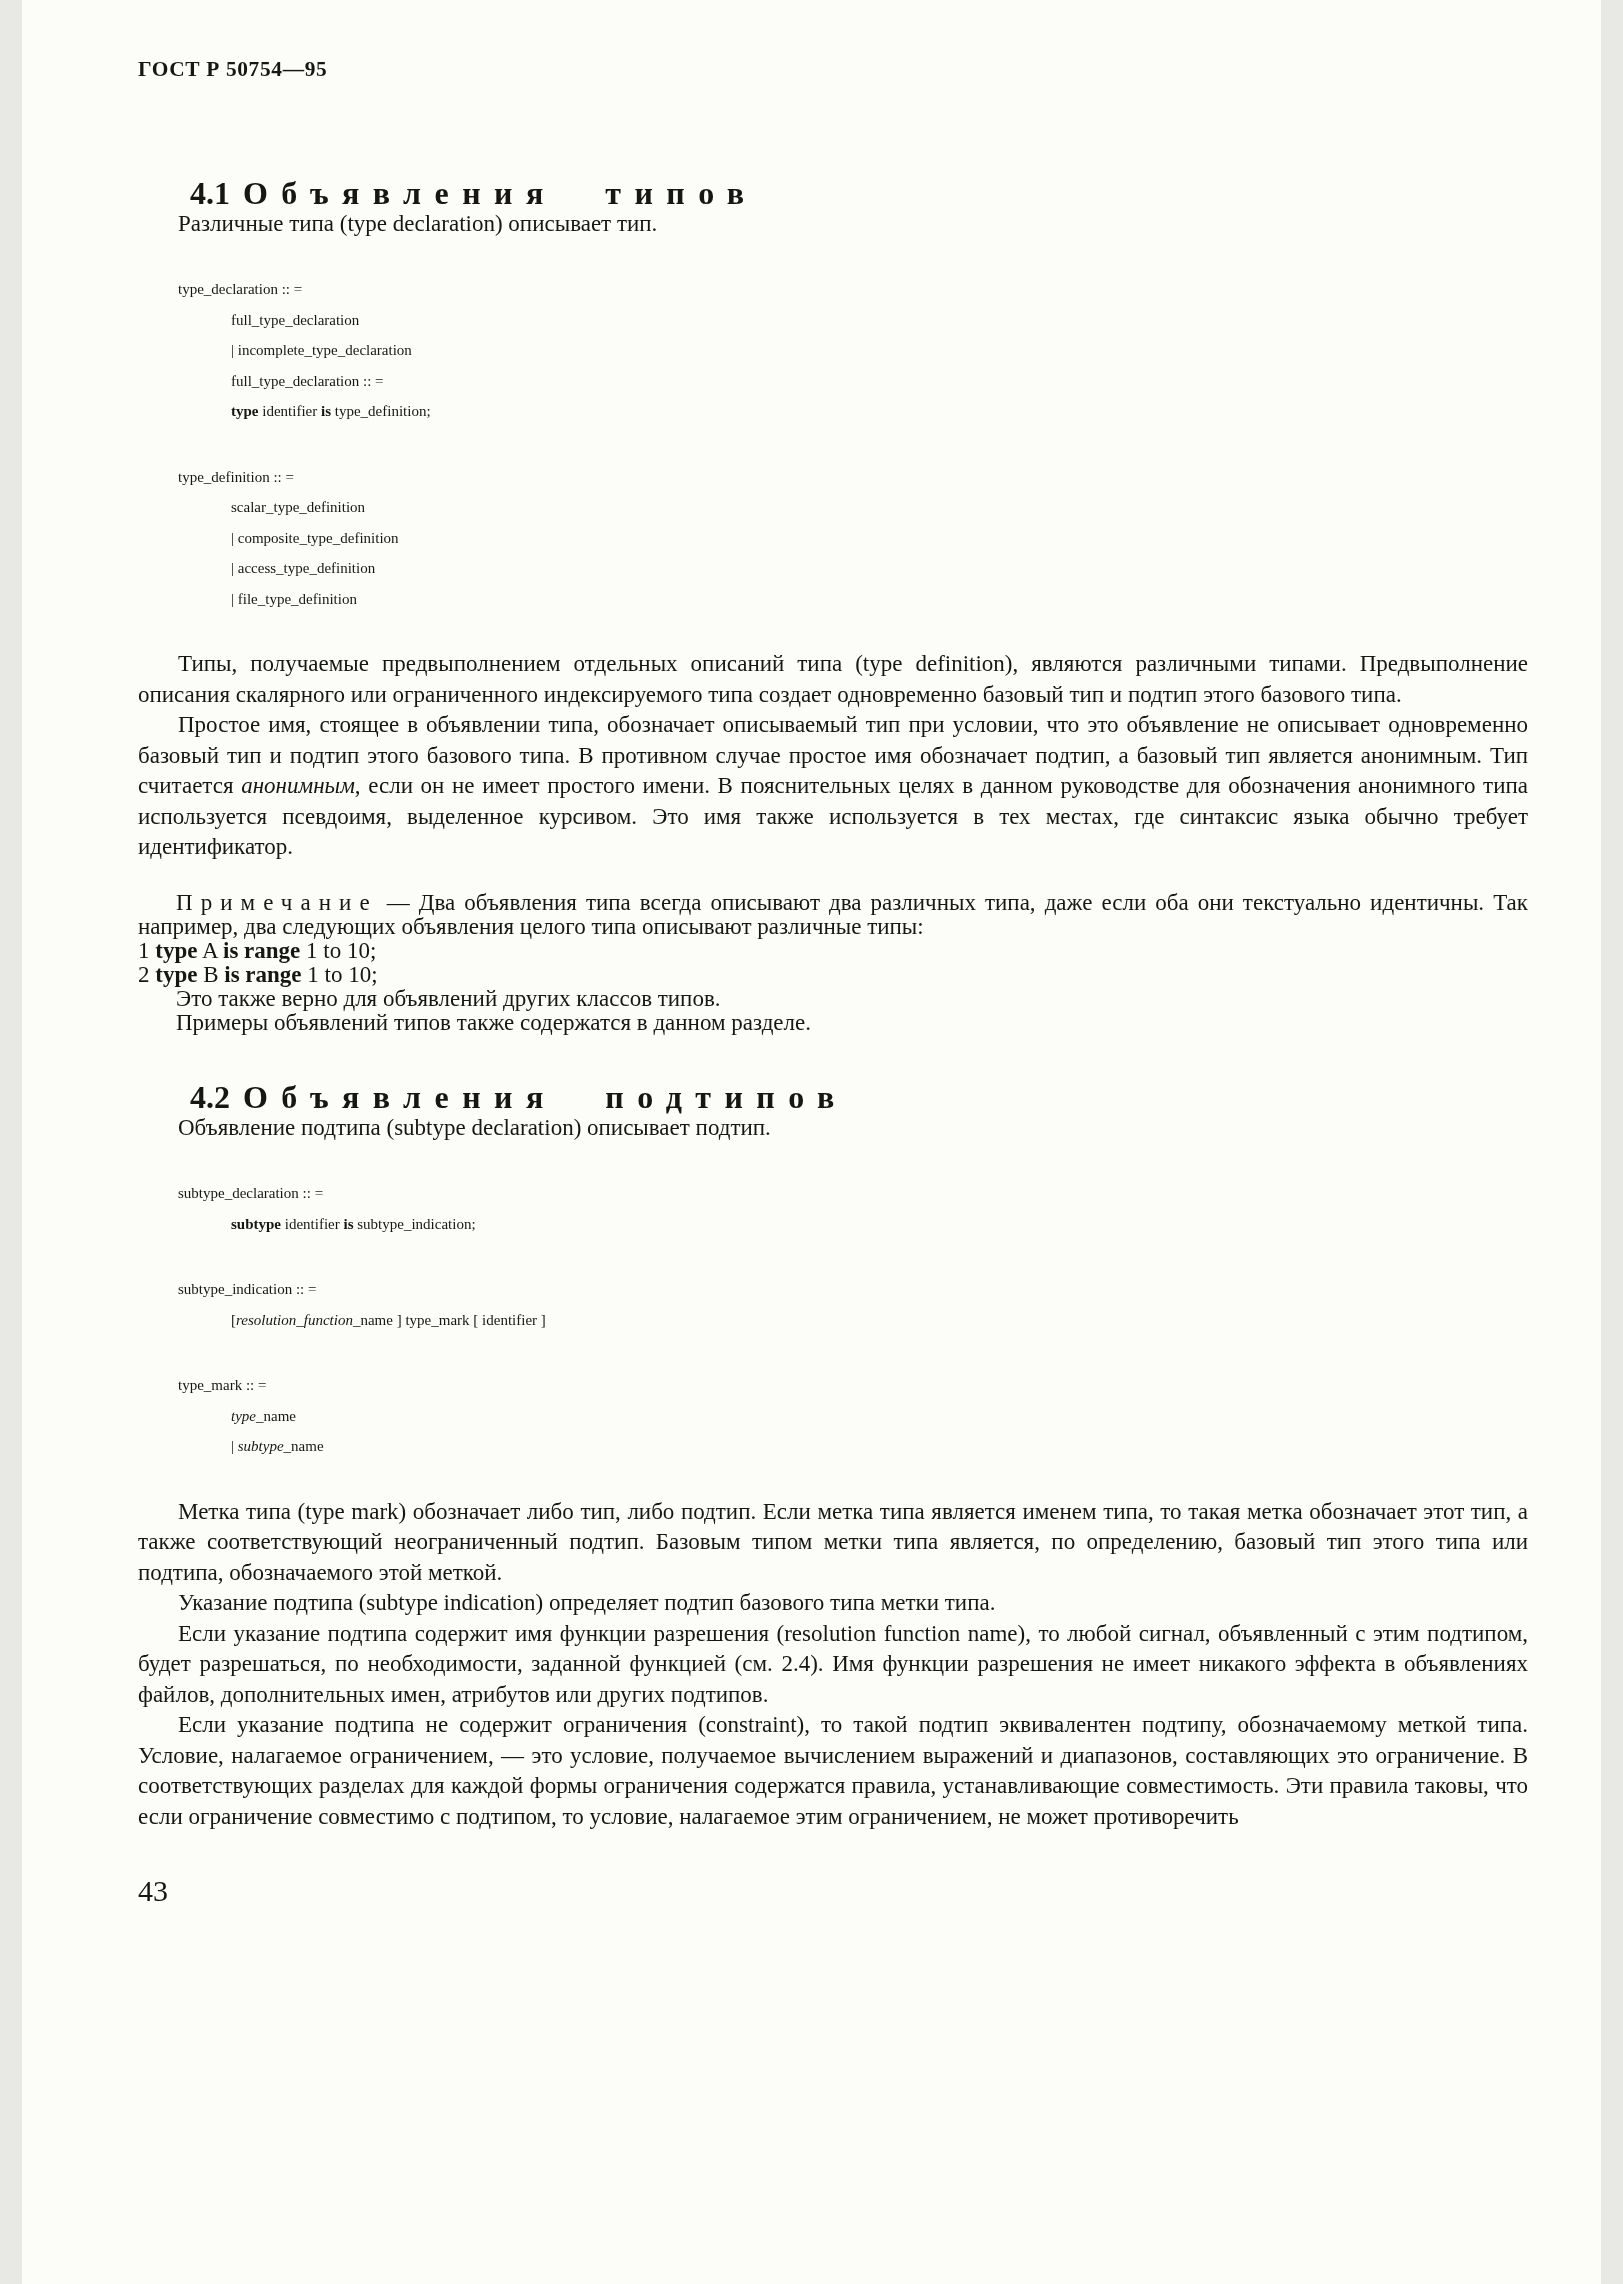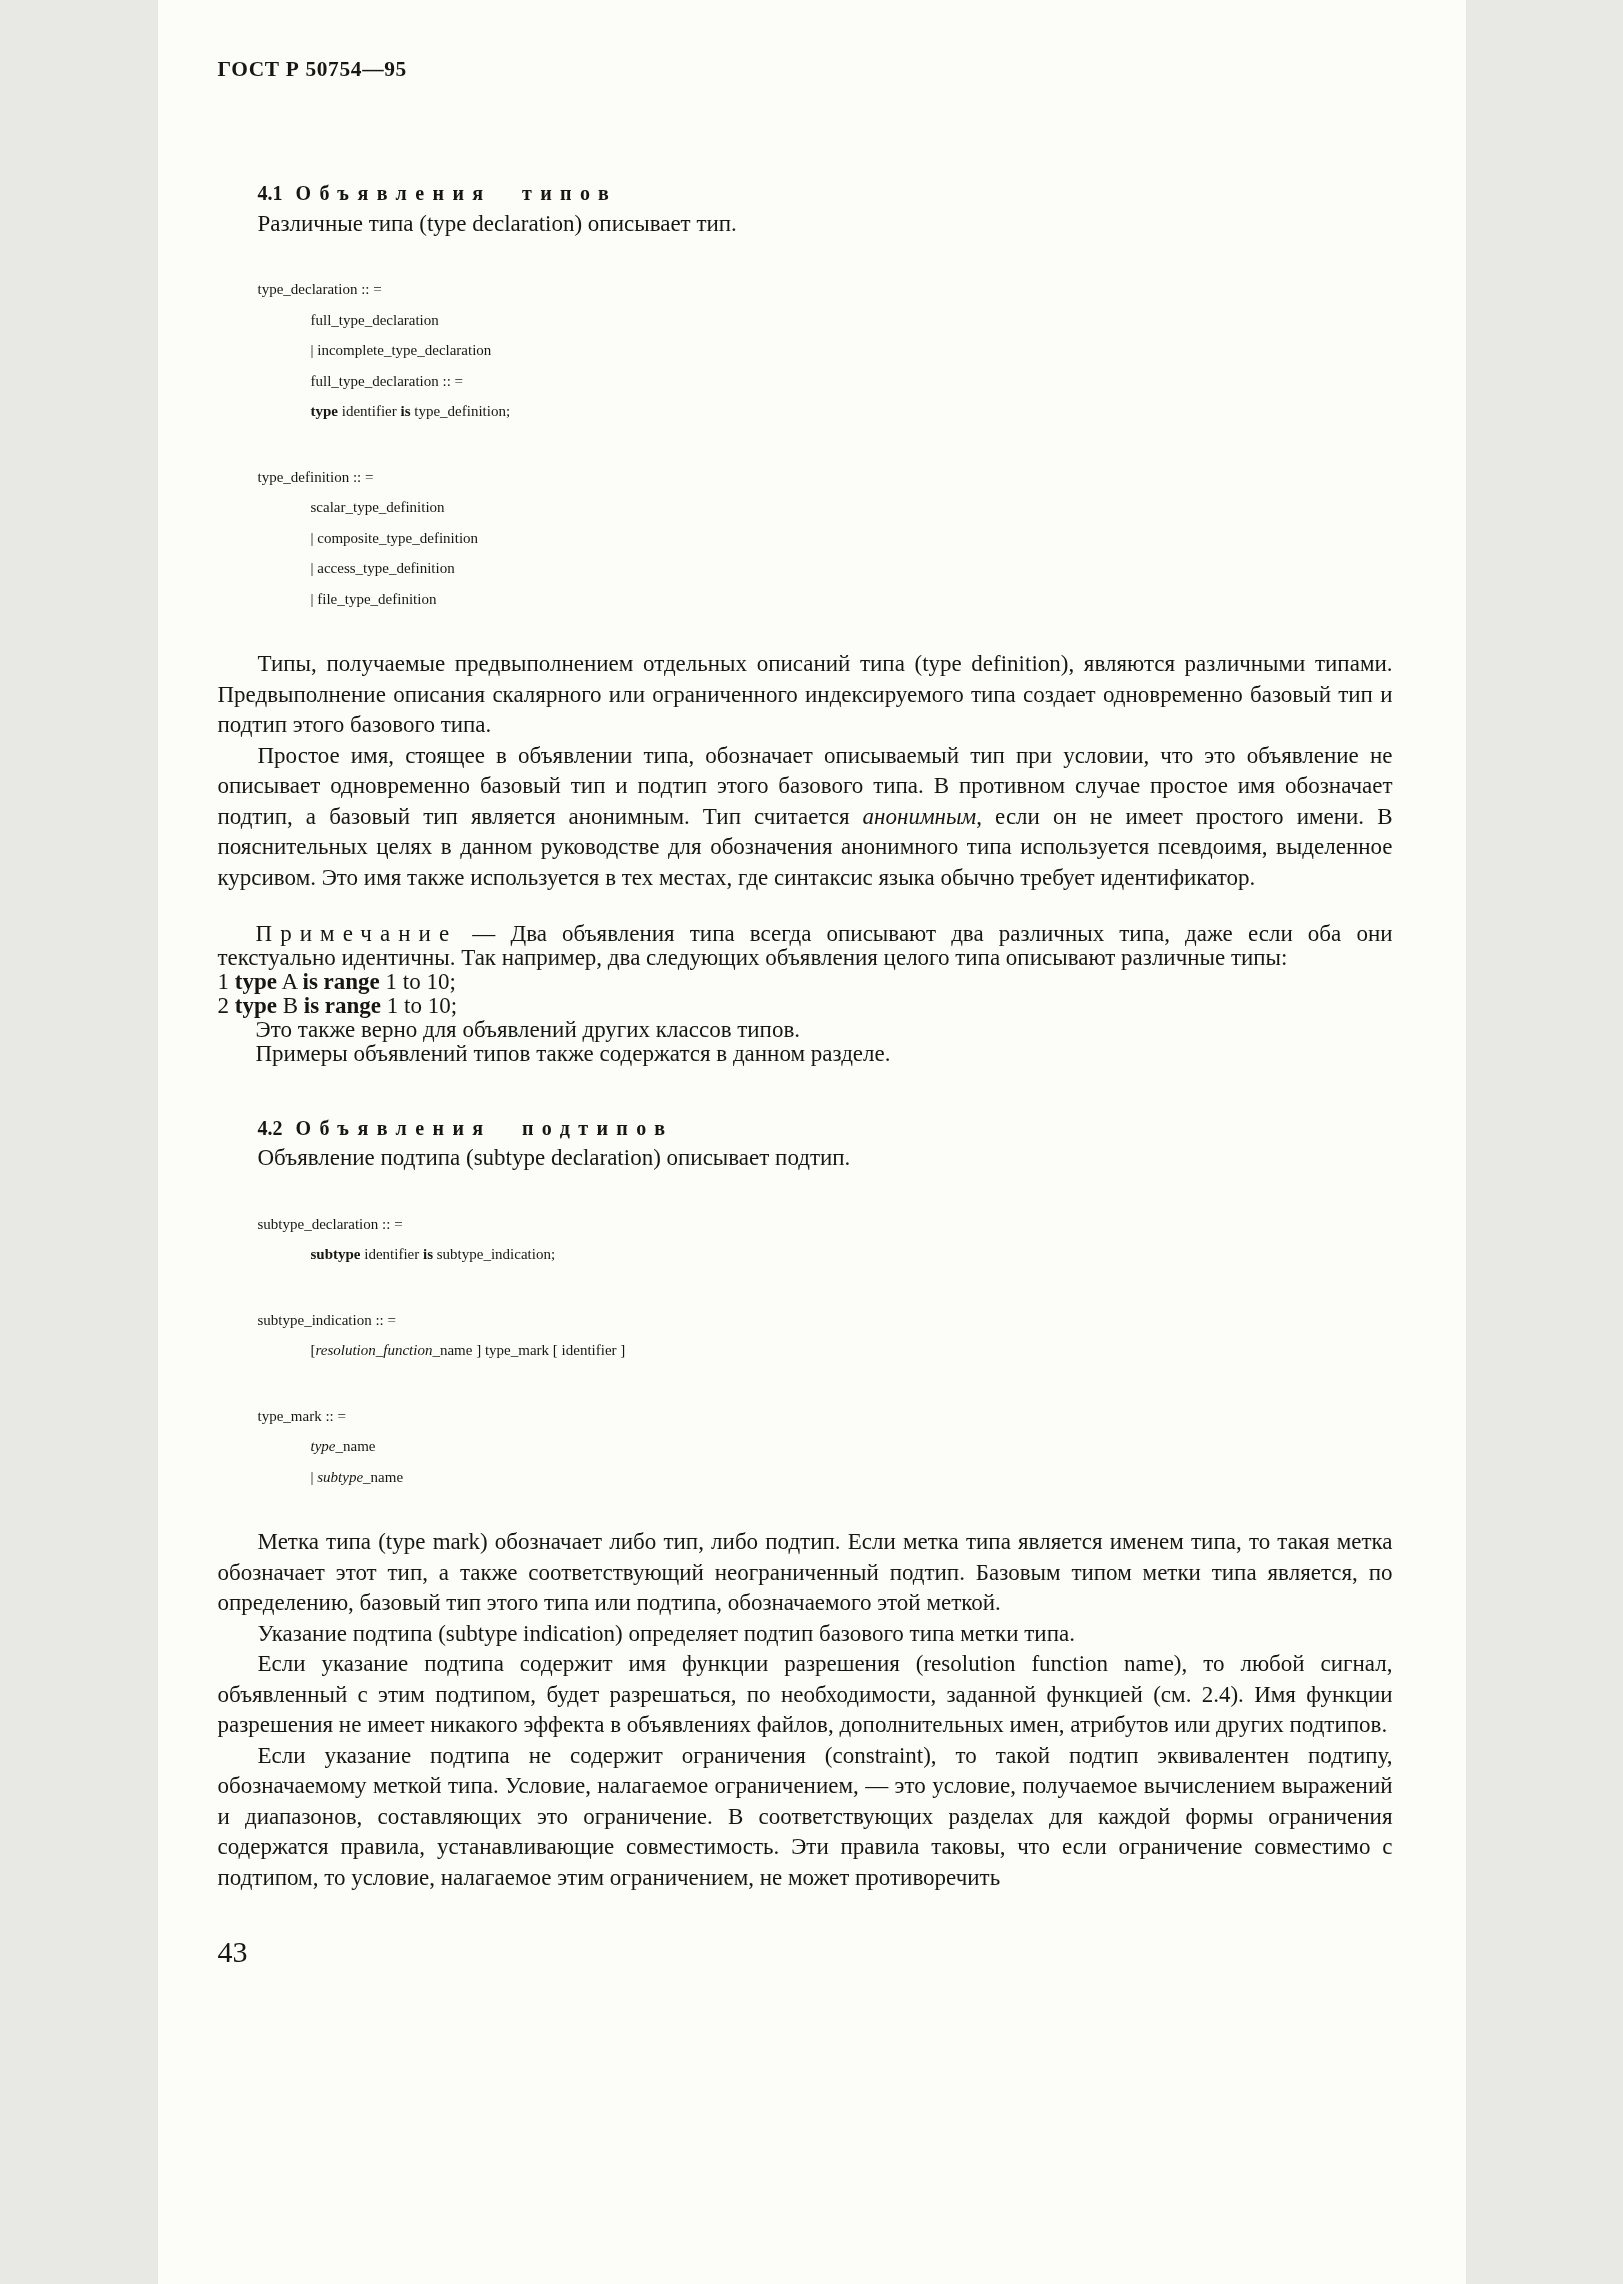--- a/index.html
+++ b/index.html
@@ -5,14 +5,14 @@
   html, body { margin: 0; padding: 0; background: #e8e8e4; }
   .page {
     position: relative;
-    width: 1308px;
+    width: 1579px;
     height: 2284px;
     margin: 0 auto;
     background: #fcfcf8;
     color: #171614;
     font-family: "Liberation Serif", serif;
     box-sizing: border-box;
-    padding: 57px 73px 0 60px;
+    padding: 57px 73px 0 116px;
     overflow: hidden;
   }
   .doc-header {

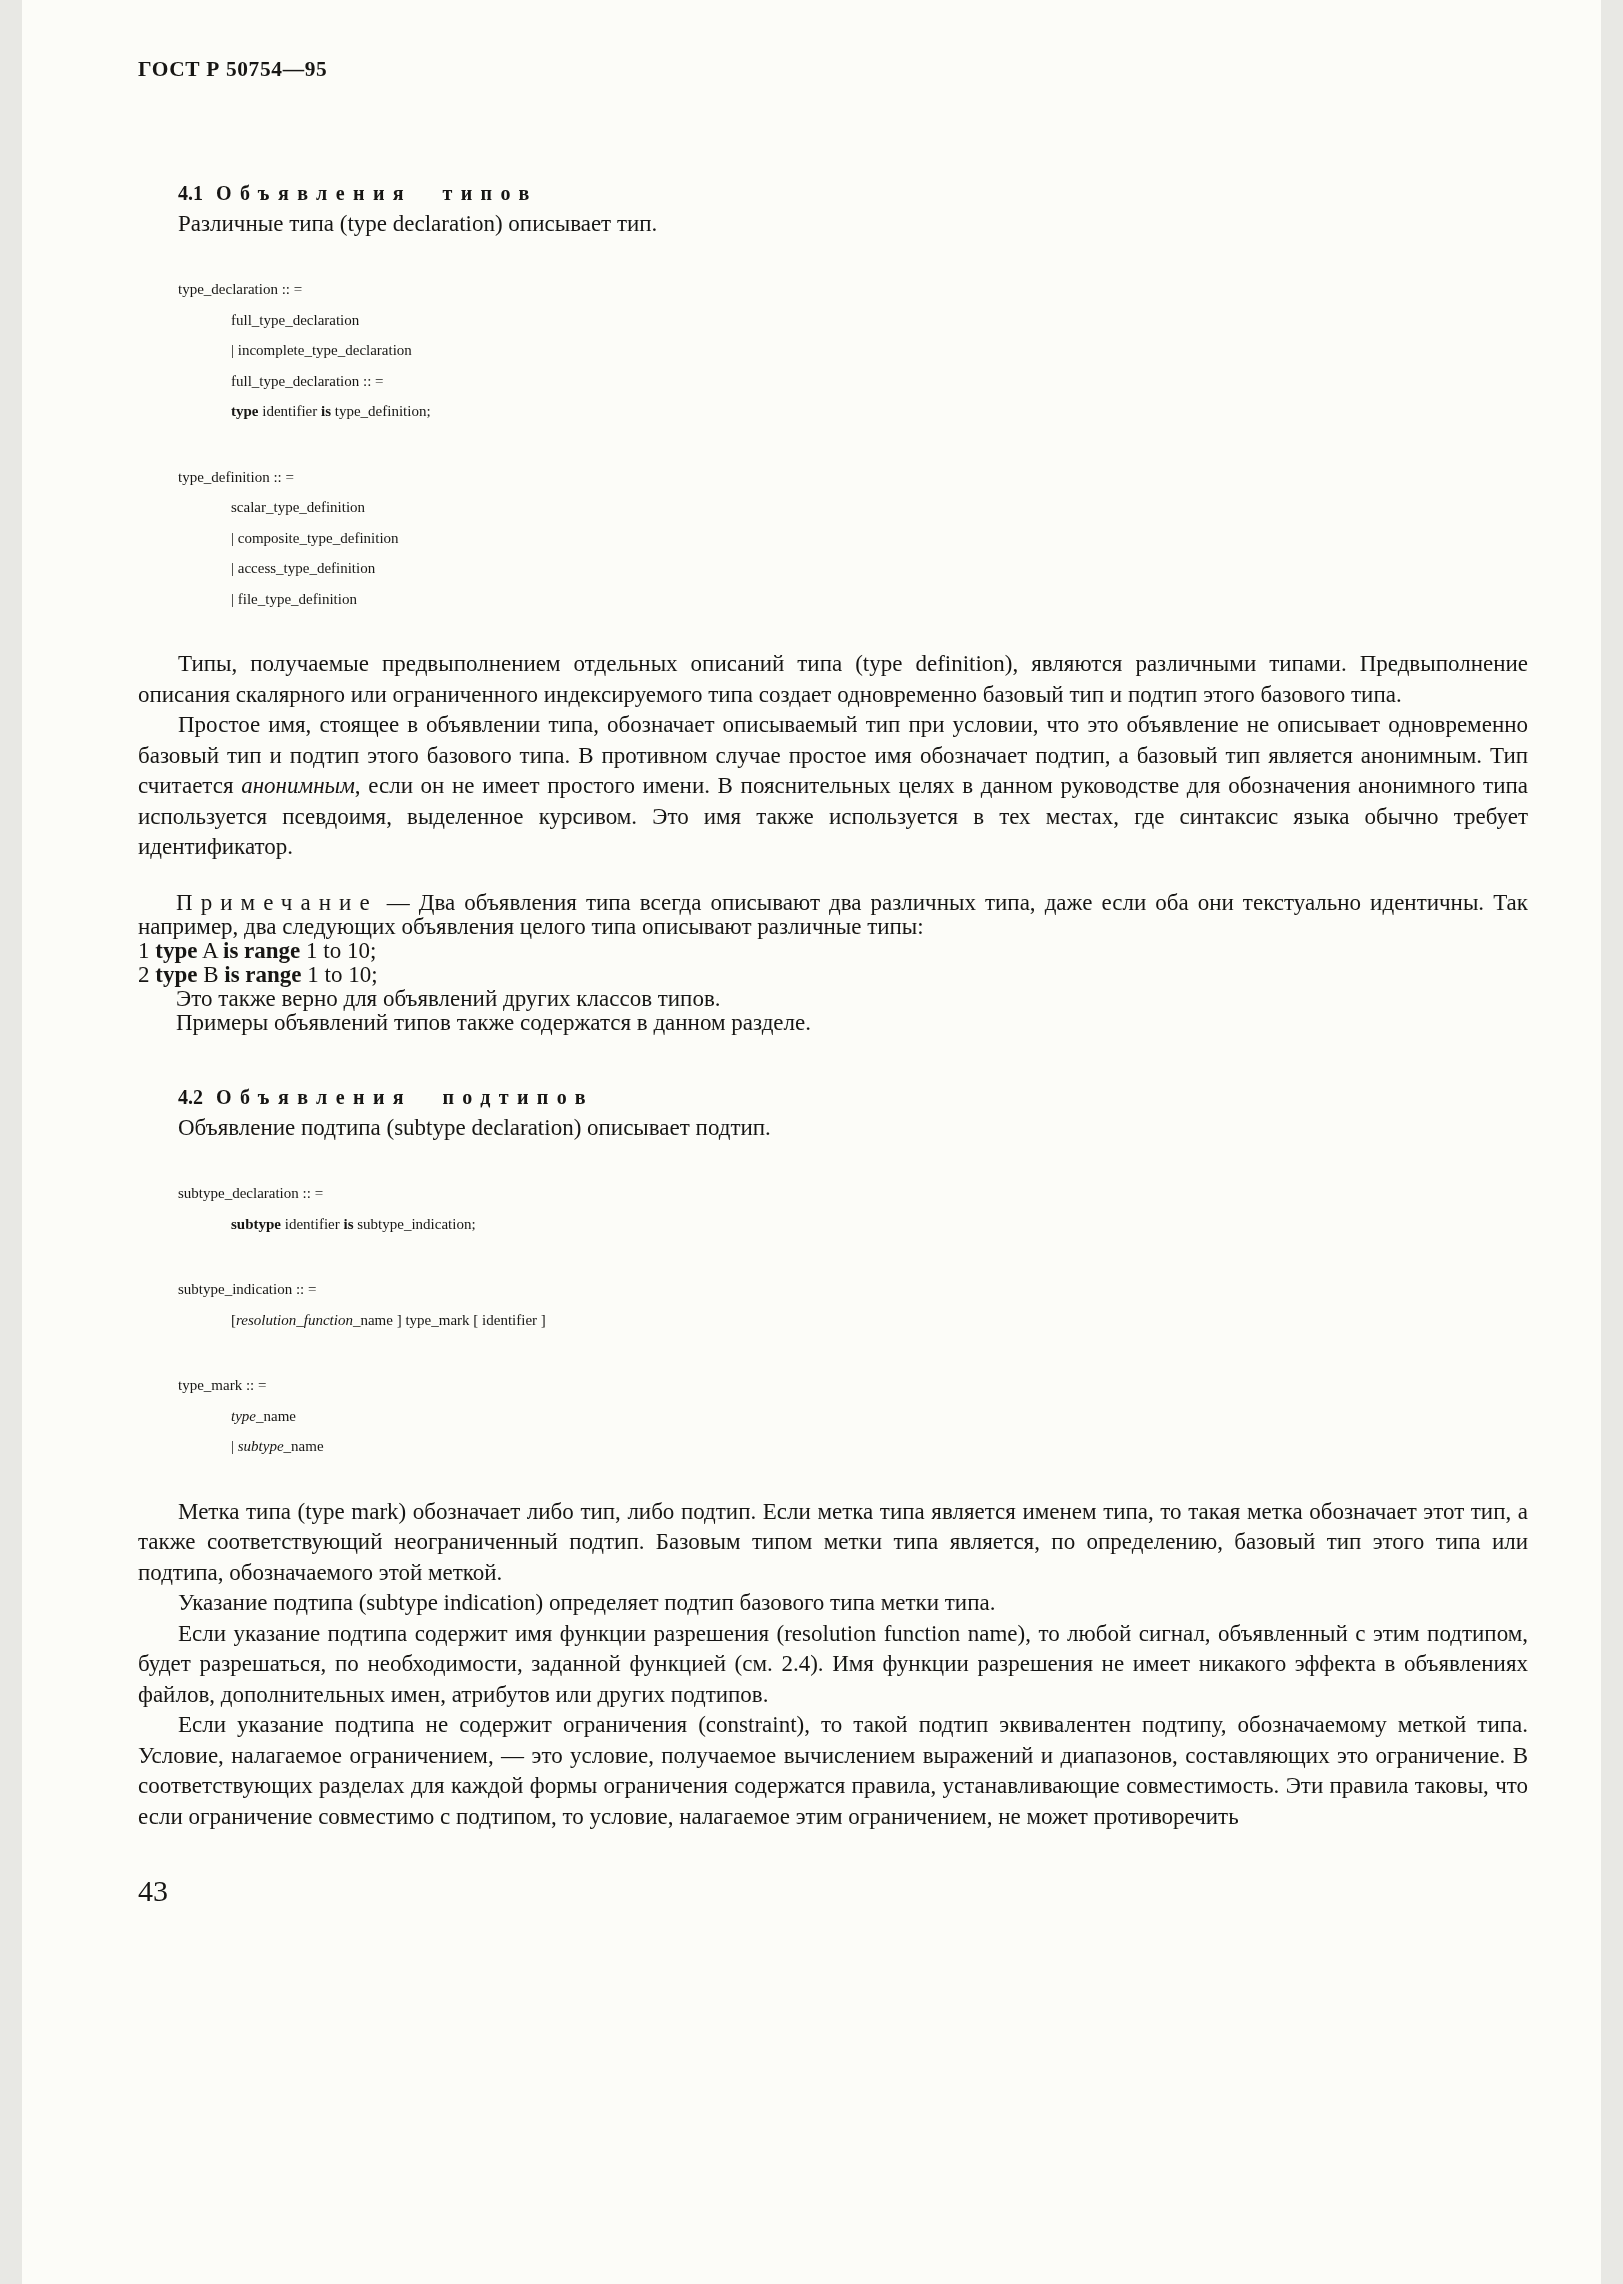--- a/index.html
+++ b/index.html
@@ -21,9 +21,9 @@
     letter-spacing: 0.03em;
   }
   .heading {
-    font-size: 20px;
+    font-size: 32px;
     font-weight: bold;
-    margin: 0 0 0 40px;
+    margin: 0 0 0 52px;
     line-height: 30.5px;
   }
   .heading-41 { margin-top: 96px; }

